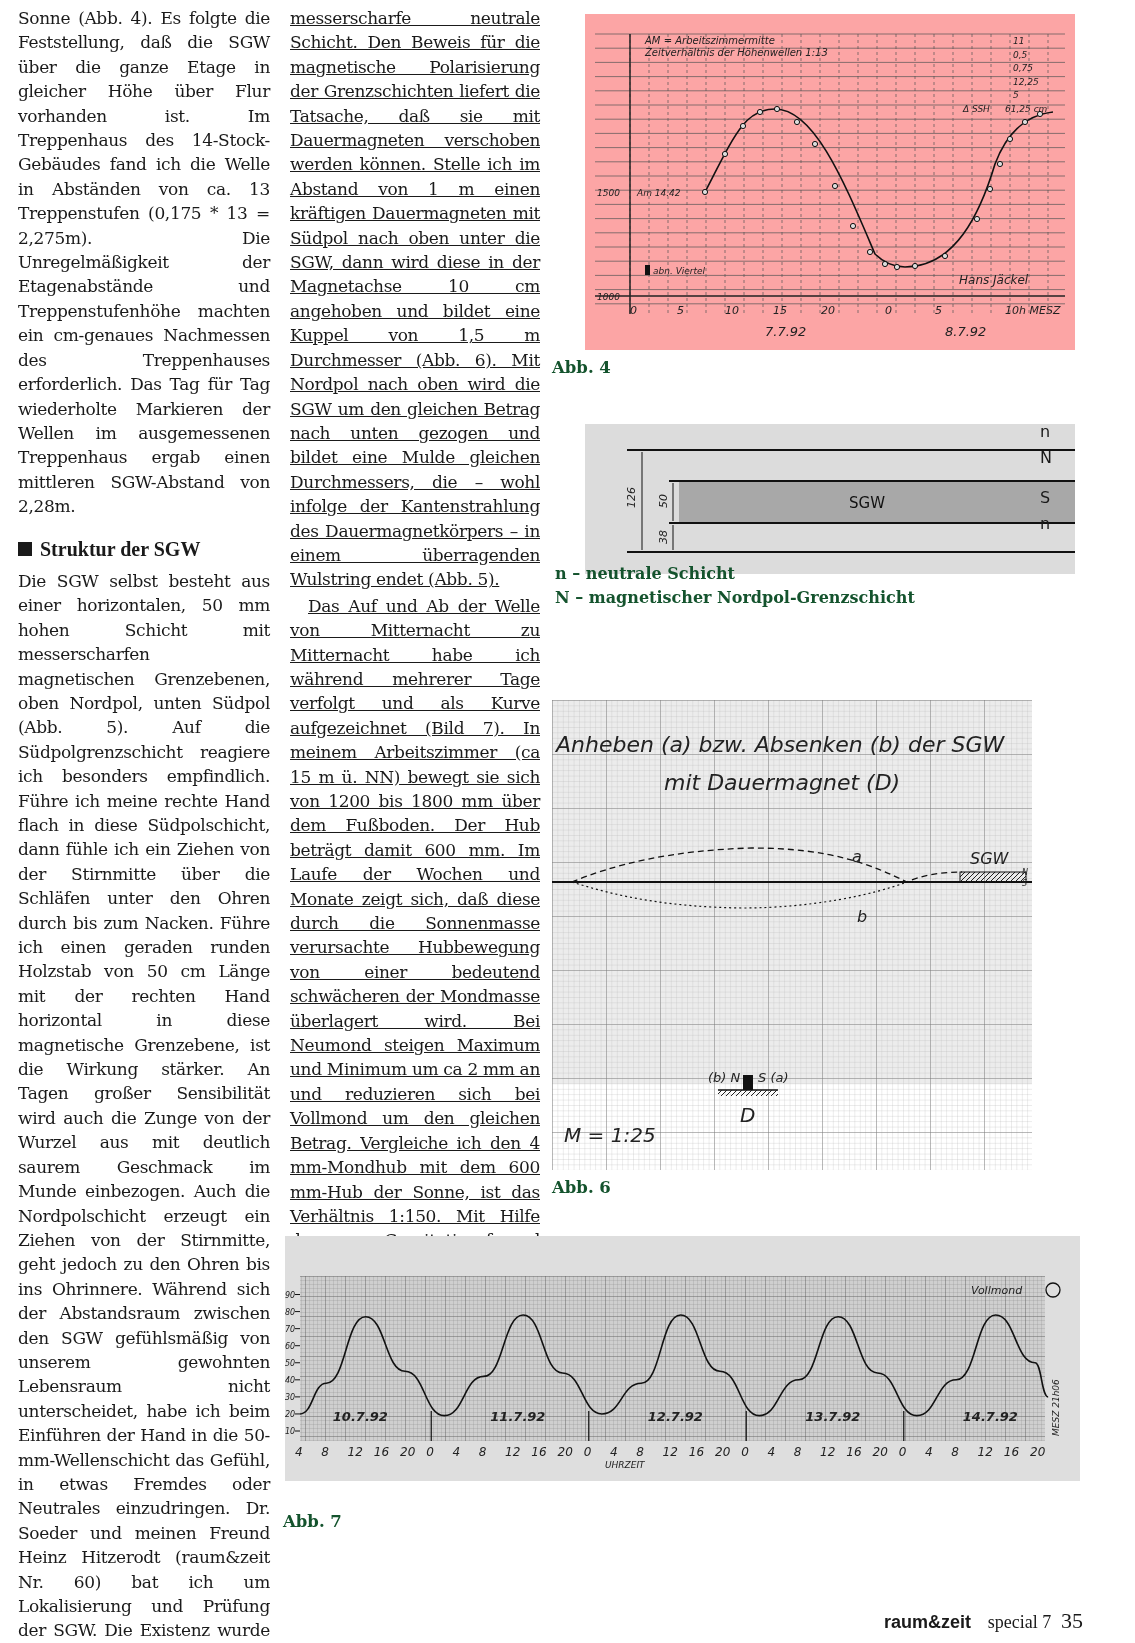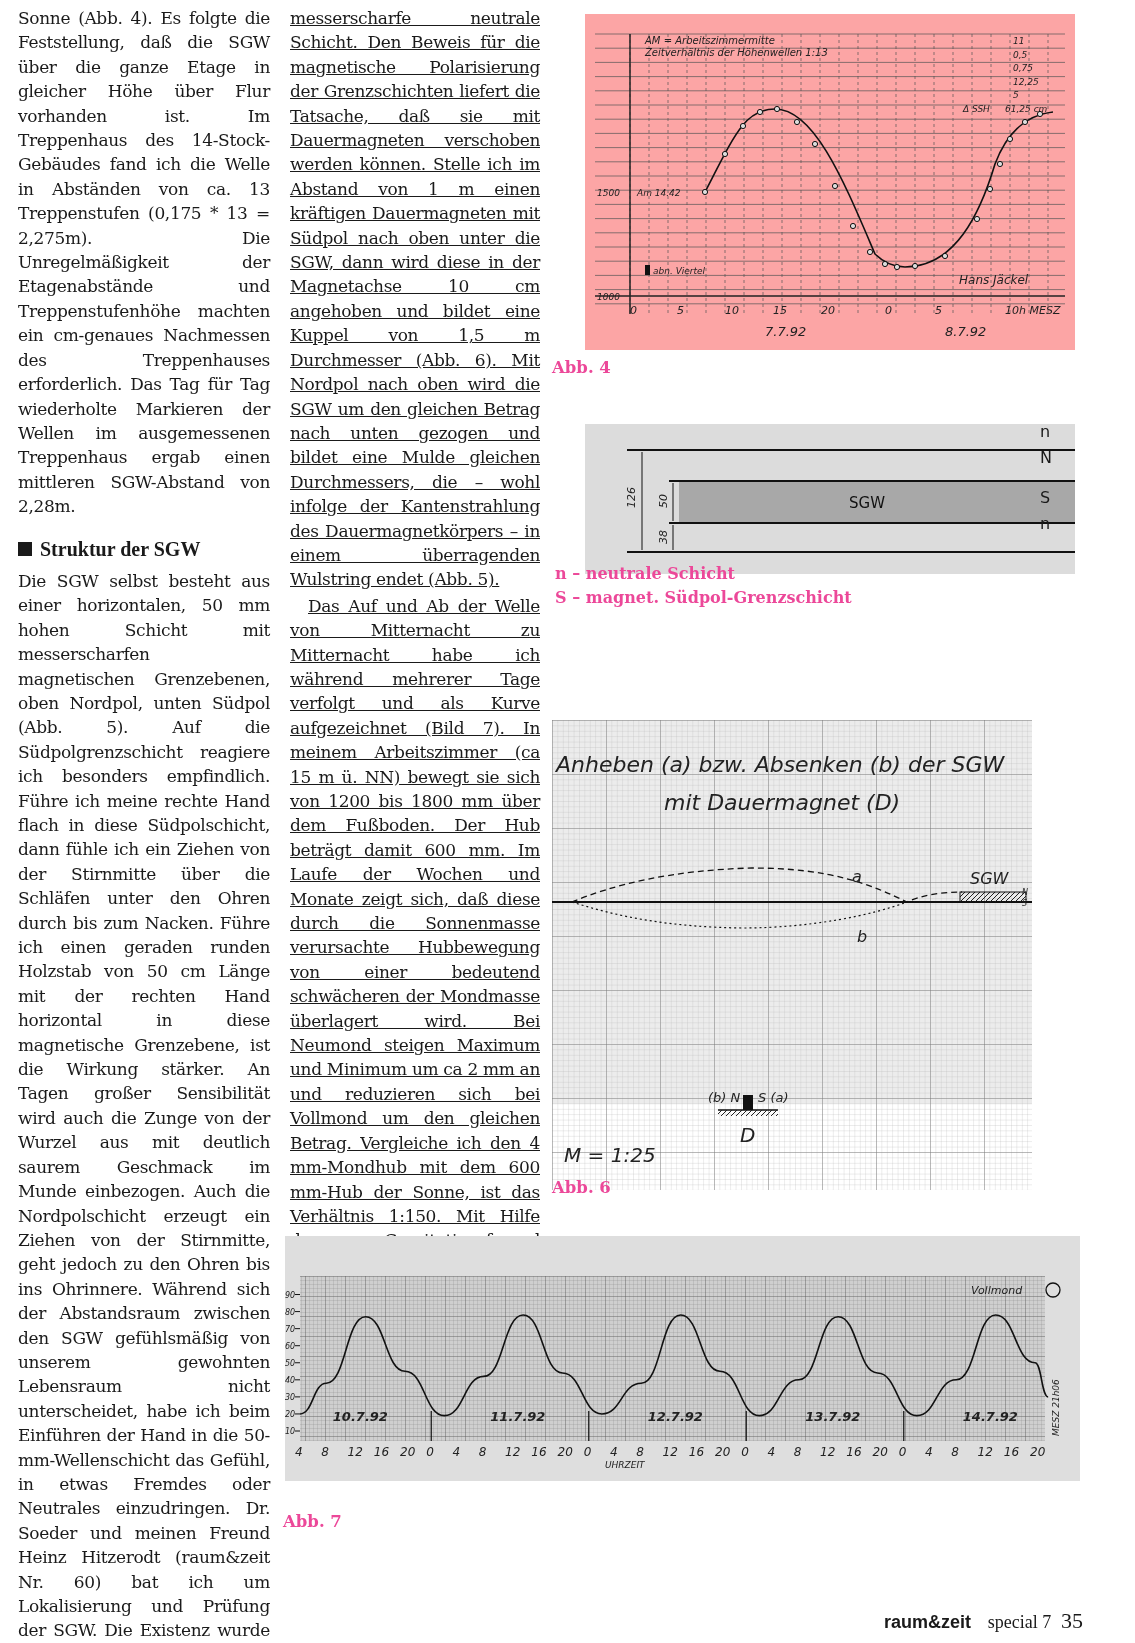--- a/index.html
+++ b/index.html
@@ -16,7 +16,7 @@
   .heading .sq { display: inline-block; width: 14px; height: 14px; background: #1a1a1a; margin-right: 8px; }
   .fig { position: absolute; background: #fca5a5; }
   .fig svg { display: block; }
-  .caption { position: absolute; font-family: "DejaVu Serif", serif; font-weight: bold; font-size: 16.5px; line-height: 24px; color: #ec4899; }
+  .caption { position: absolute; font-family: "DejaVu Serif", serif; font-weight: bold; font-size: 16.5px; line-height: 24px; color: #14532d; }
   .hand { font-family: "DejaVu Sans", sans-serif; font-style: italic; fill: #222; }
   .footer { position: absolute; right: 52px; top: 1608px; font-size: 18px; }
   .footer .brand { font-family: "Liberation Sans", sans-serif; font-weight: bold; }

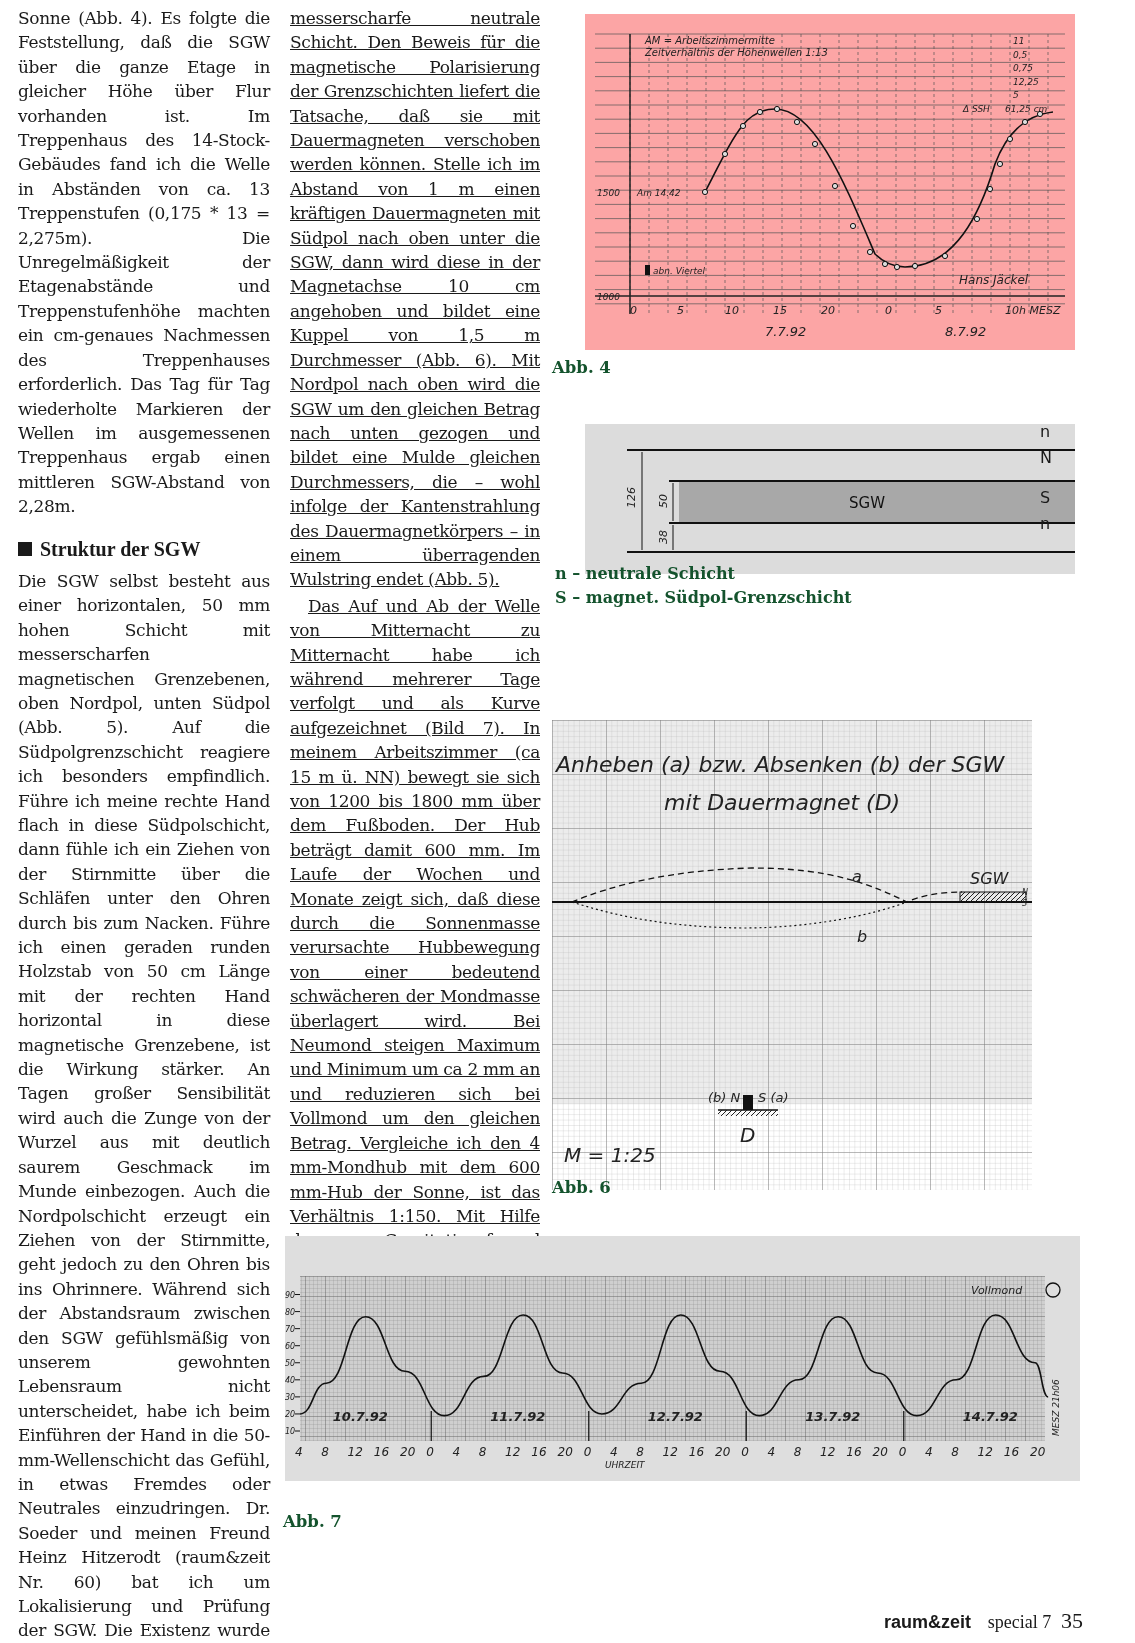--- a/index.html
+++ b/index.html
@@ -170,6 +170,7 @@
 </div>
 <div class="caption" style="left:555px; top:562px; font-size:16px;">
   <div>n – neutrale Schicht</div>
+  <div>N – magnetischer Nordpol-Grenzschicht</div>
   <div>S – magnet. Südpol-Grenzschicht</div>
 </div>
 

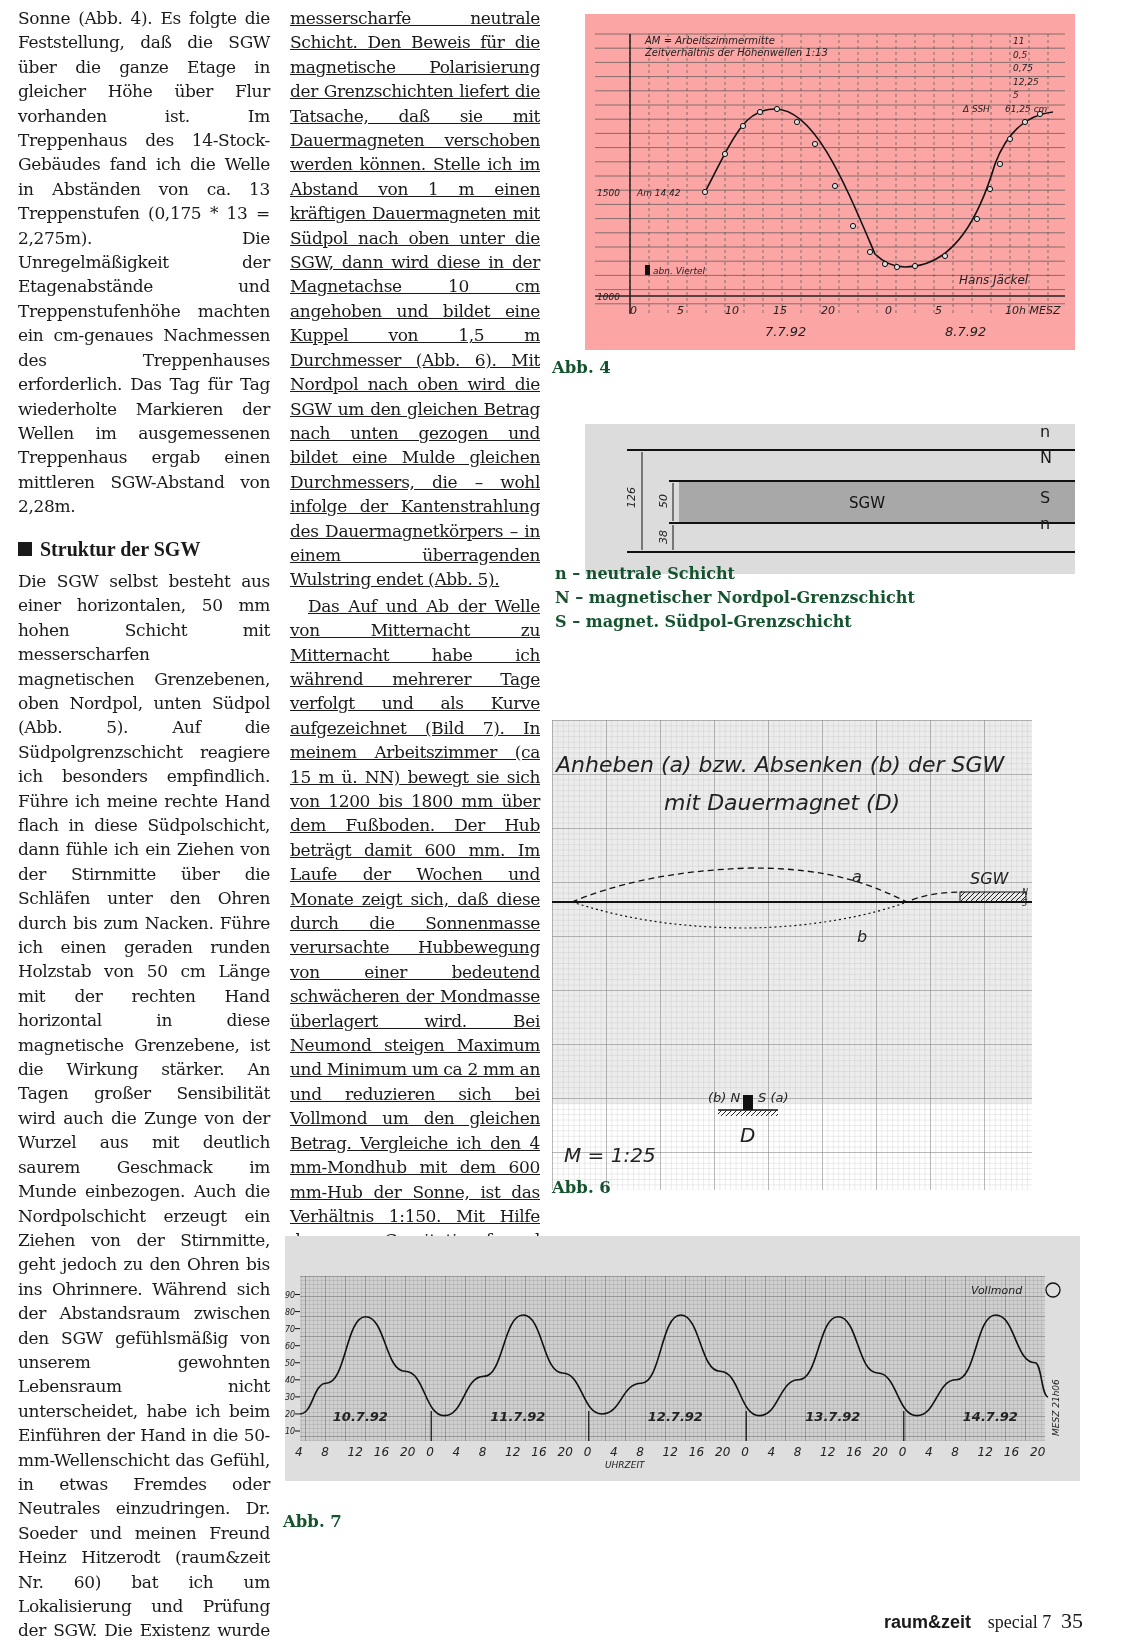--- a/index.html
+++ b/index.html
@@ -171,7 +171,6 @@
 <div class="caption" style="left:555px; top:562px; font-size:16px;">
   <div>n – neutrale Schicht</div>
   <div>N – magnetischer Nordpol-Grenzschicht</div>
-  <div>S – magnet. Südpol-Grenzschicht</div>
 </div>
 
 <div class="fig" style="left:552px; top:700px; width:480px; height:384px; background:#ececec;margin-top:20px;">

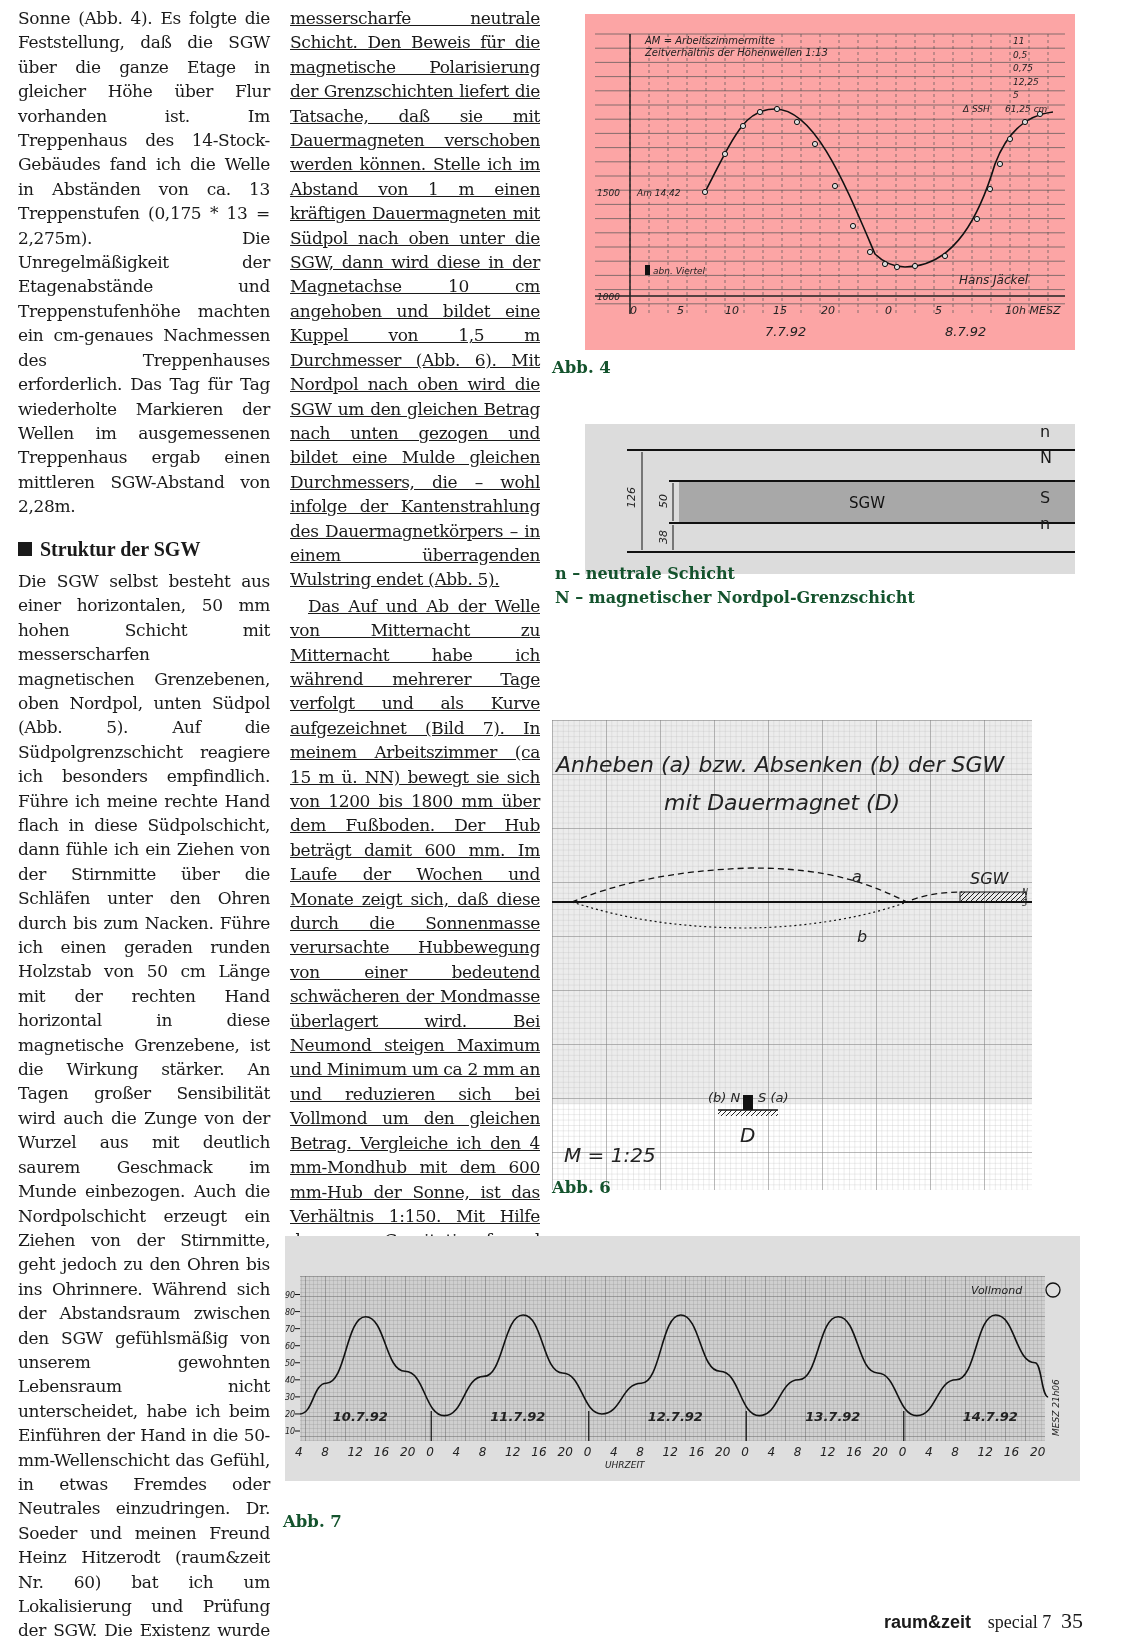--- a/index.html
+++ b/index.html
@@ -173,7 +173,7 @@
   <div>N – magnetischer Nordpol-Grenzschicht</div>
 </div>
 
-<div class="fig" style="left:552px; top:700px; width:480px; height:384px; background:#ececec;margin-top:20px;">
+<div class="fig" style="left:552px; top:700px; width:480px; height:384px; background:#ececec;">
   <svg width="480" height="470">
     <defs>
       <pattern id="fine" width="5.4" height="5.4" patternUnits="userSpaceOnUse">

